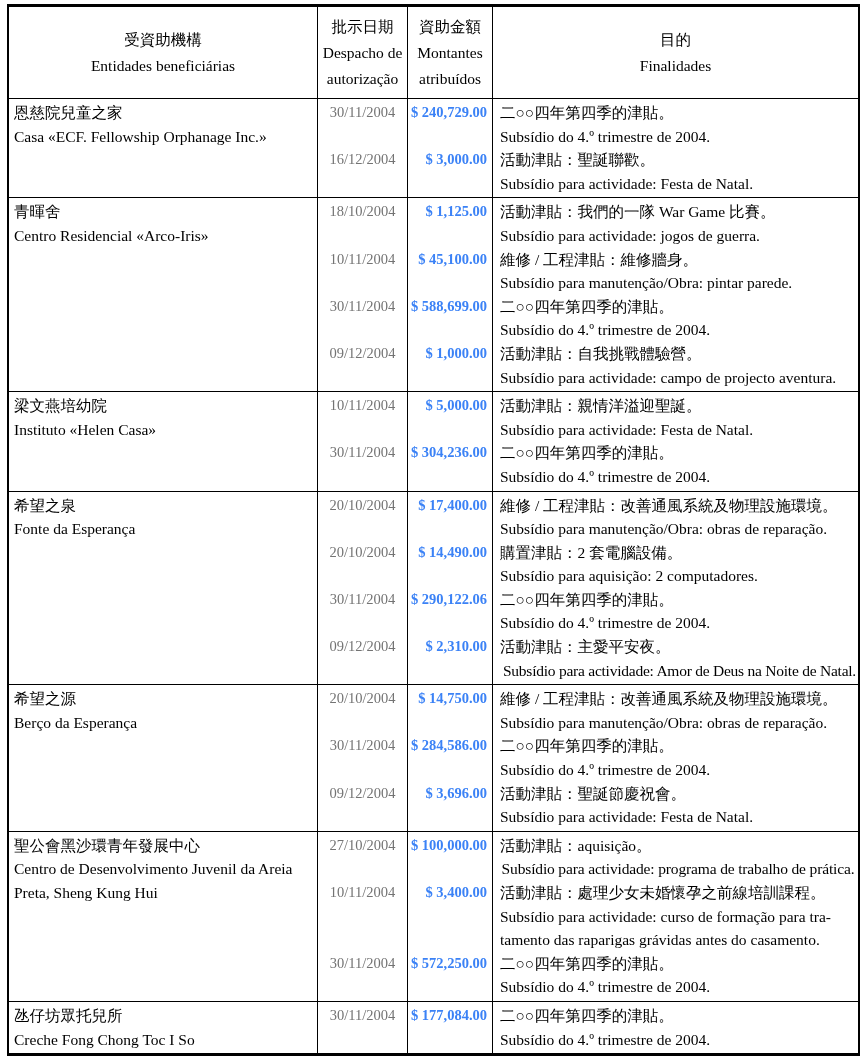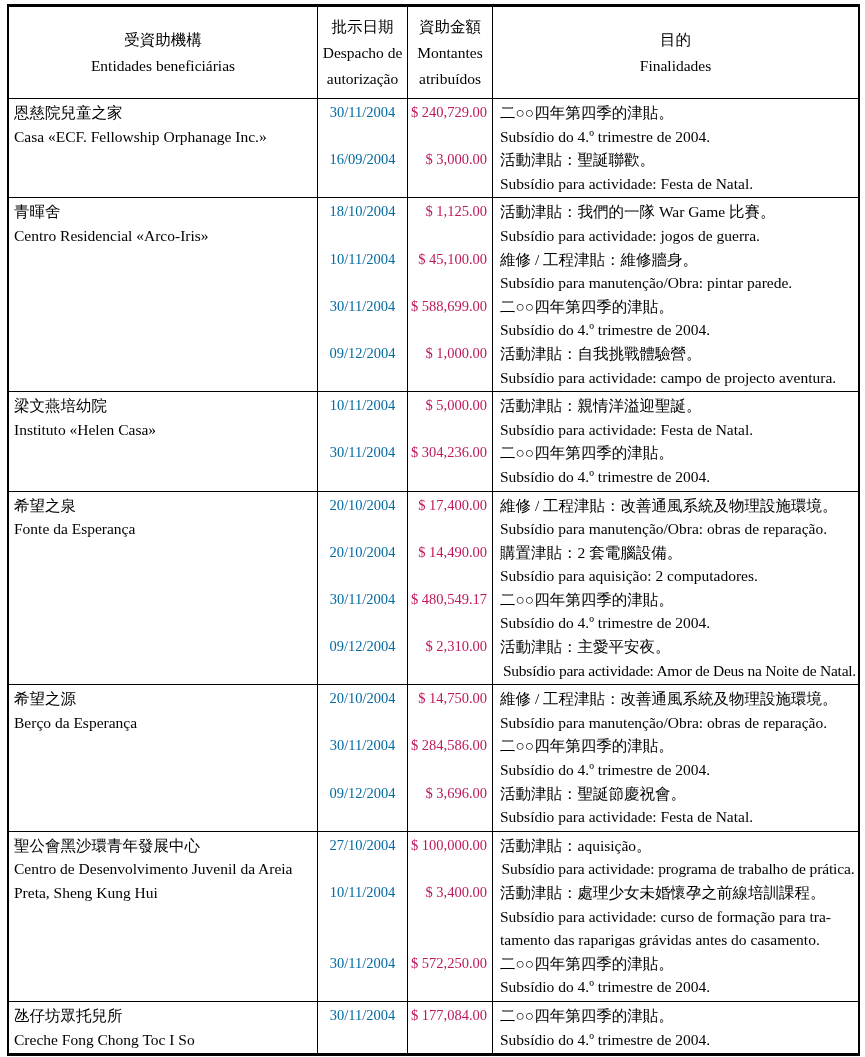--- a/index.html
+++ b/index.html
@@ -53,7 +53,7 @@
     font-size: 15.5px;
   }
   .eline { padding-left: 5px; }
-  .dline { text-align: center; font-size: 14.5px; color: #0369a1; font-family: Liberation Serif, serif; }
+  .dline { text-align: center; font-size: 14.5px; color: #737373; font-family: Liberation Serif, serif; }
   .aline { text-align: right; padding-right: 5px; font-size: 14.5px; color: #be185d; }
   .pline { padding-left: 7px; padding-right: 2px; }
 </style>

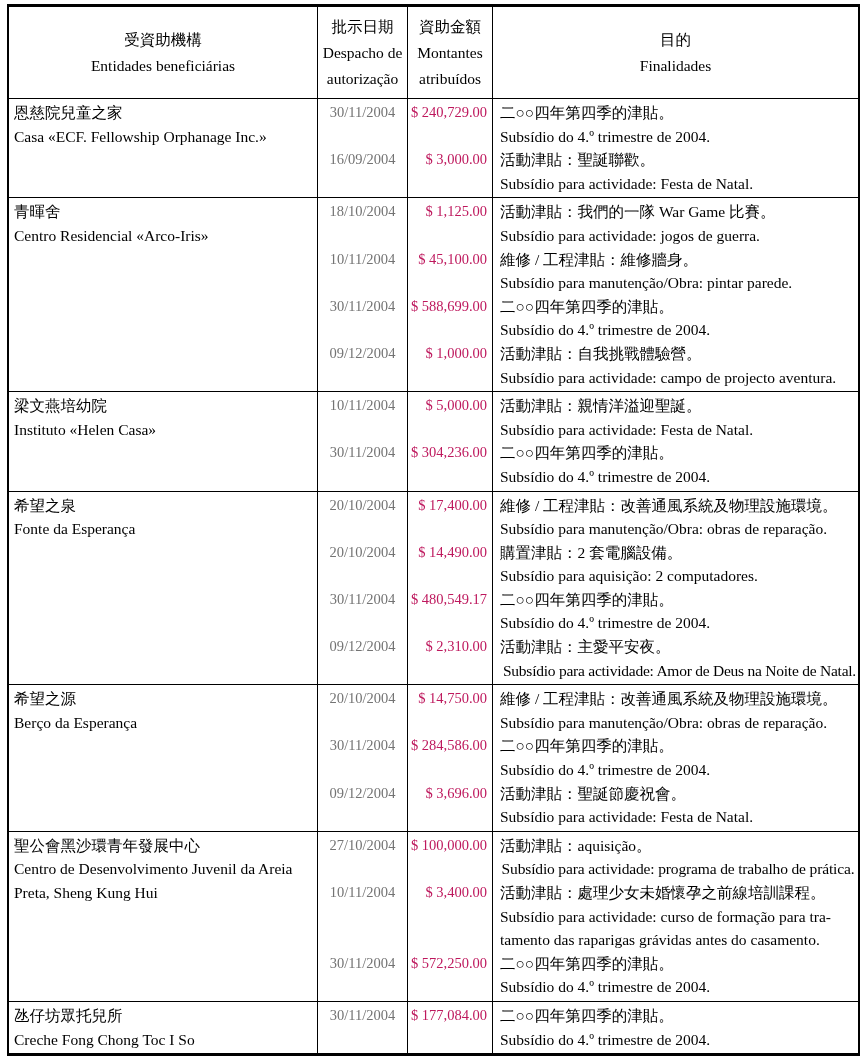--- a/index.html
+++ b/index.html
@@ -54,7 +54,7 @@
   }
   .eline { padding-left: 5px; }
   .dline { text-align: center; font-size: 14.5px; color: #737373; font-family: Liberation Serif, serif; }
-  .aline { text-align: right; padding-right: 5px; font-size: 14.5px; color: #be185d; }
+  .aline { text-align: right; padding-right: 5px; font-size: 14.5px; color: #3b82f6; font-weight: bold; }
   .pline { padding-left: 7px; padding-right: 2px; }
 </style>
 </head>

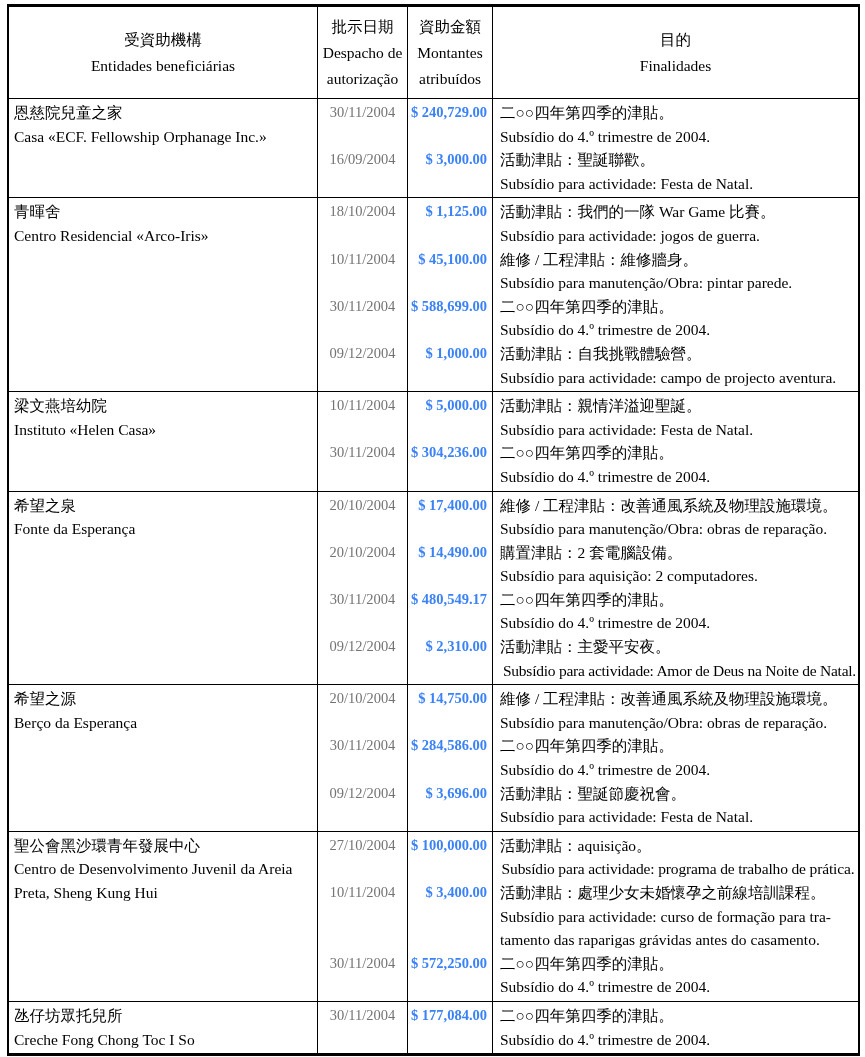--- a/index.html
+++ b/index.html
@@ -95,7 +95,7 @@
           <div class="cell c2">
             <div class="line dline">30/11/2004</div>
             <div class="line dline"></div>
-            <div class="line dline">16/09/2004</div>
+            <div class="line dline">16/12/2004</div>
             <div class="line dline"></div>
           </div>
           <div class="cell c3">

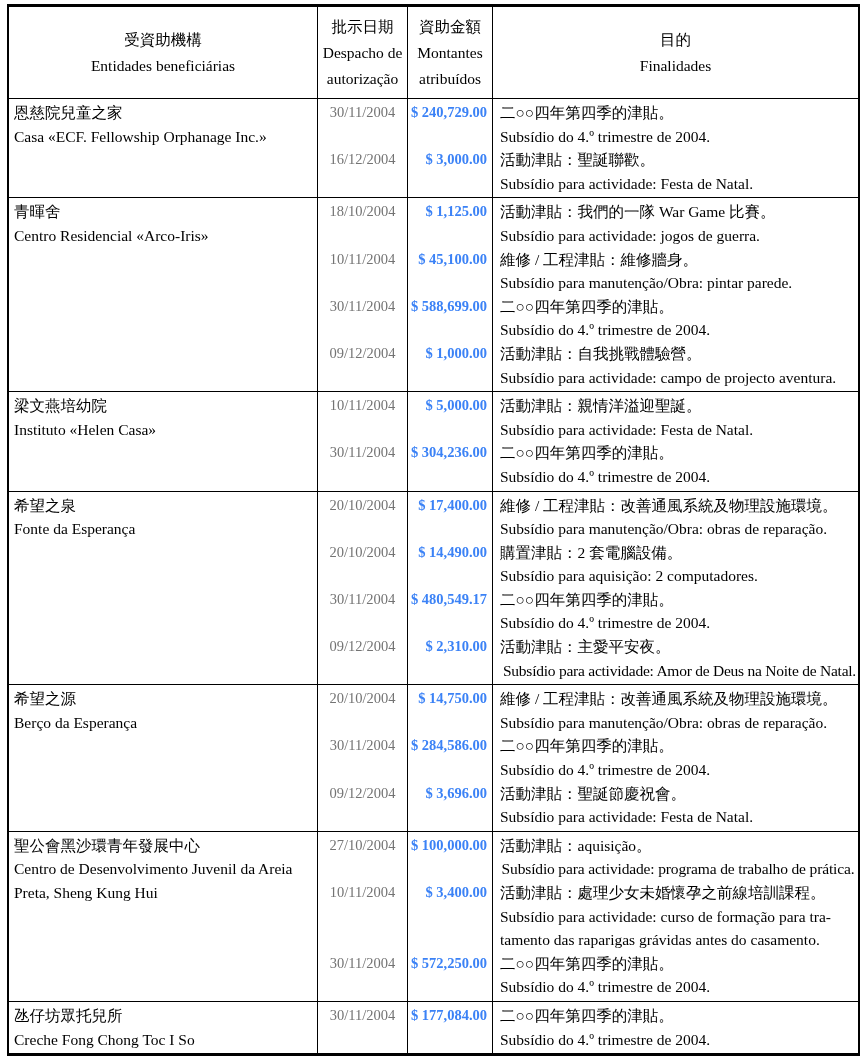--- a/index.html
+++ b/index.html
@@ -205,7 +205,7 @@
             <div class="line aline"></div>
             <div class="line aline">$ 14,490.00</div>
             <div class="line aline"></div>
-            <div class="line aline">$ 480,549.17</div>
+            <div class="line aline">$ 290,122.06</div>
             <div class="line aline"></div>
             <div class="line aline">$ 2,310.00</div>
             <div class="line aline"></div>

